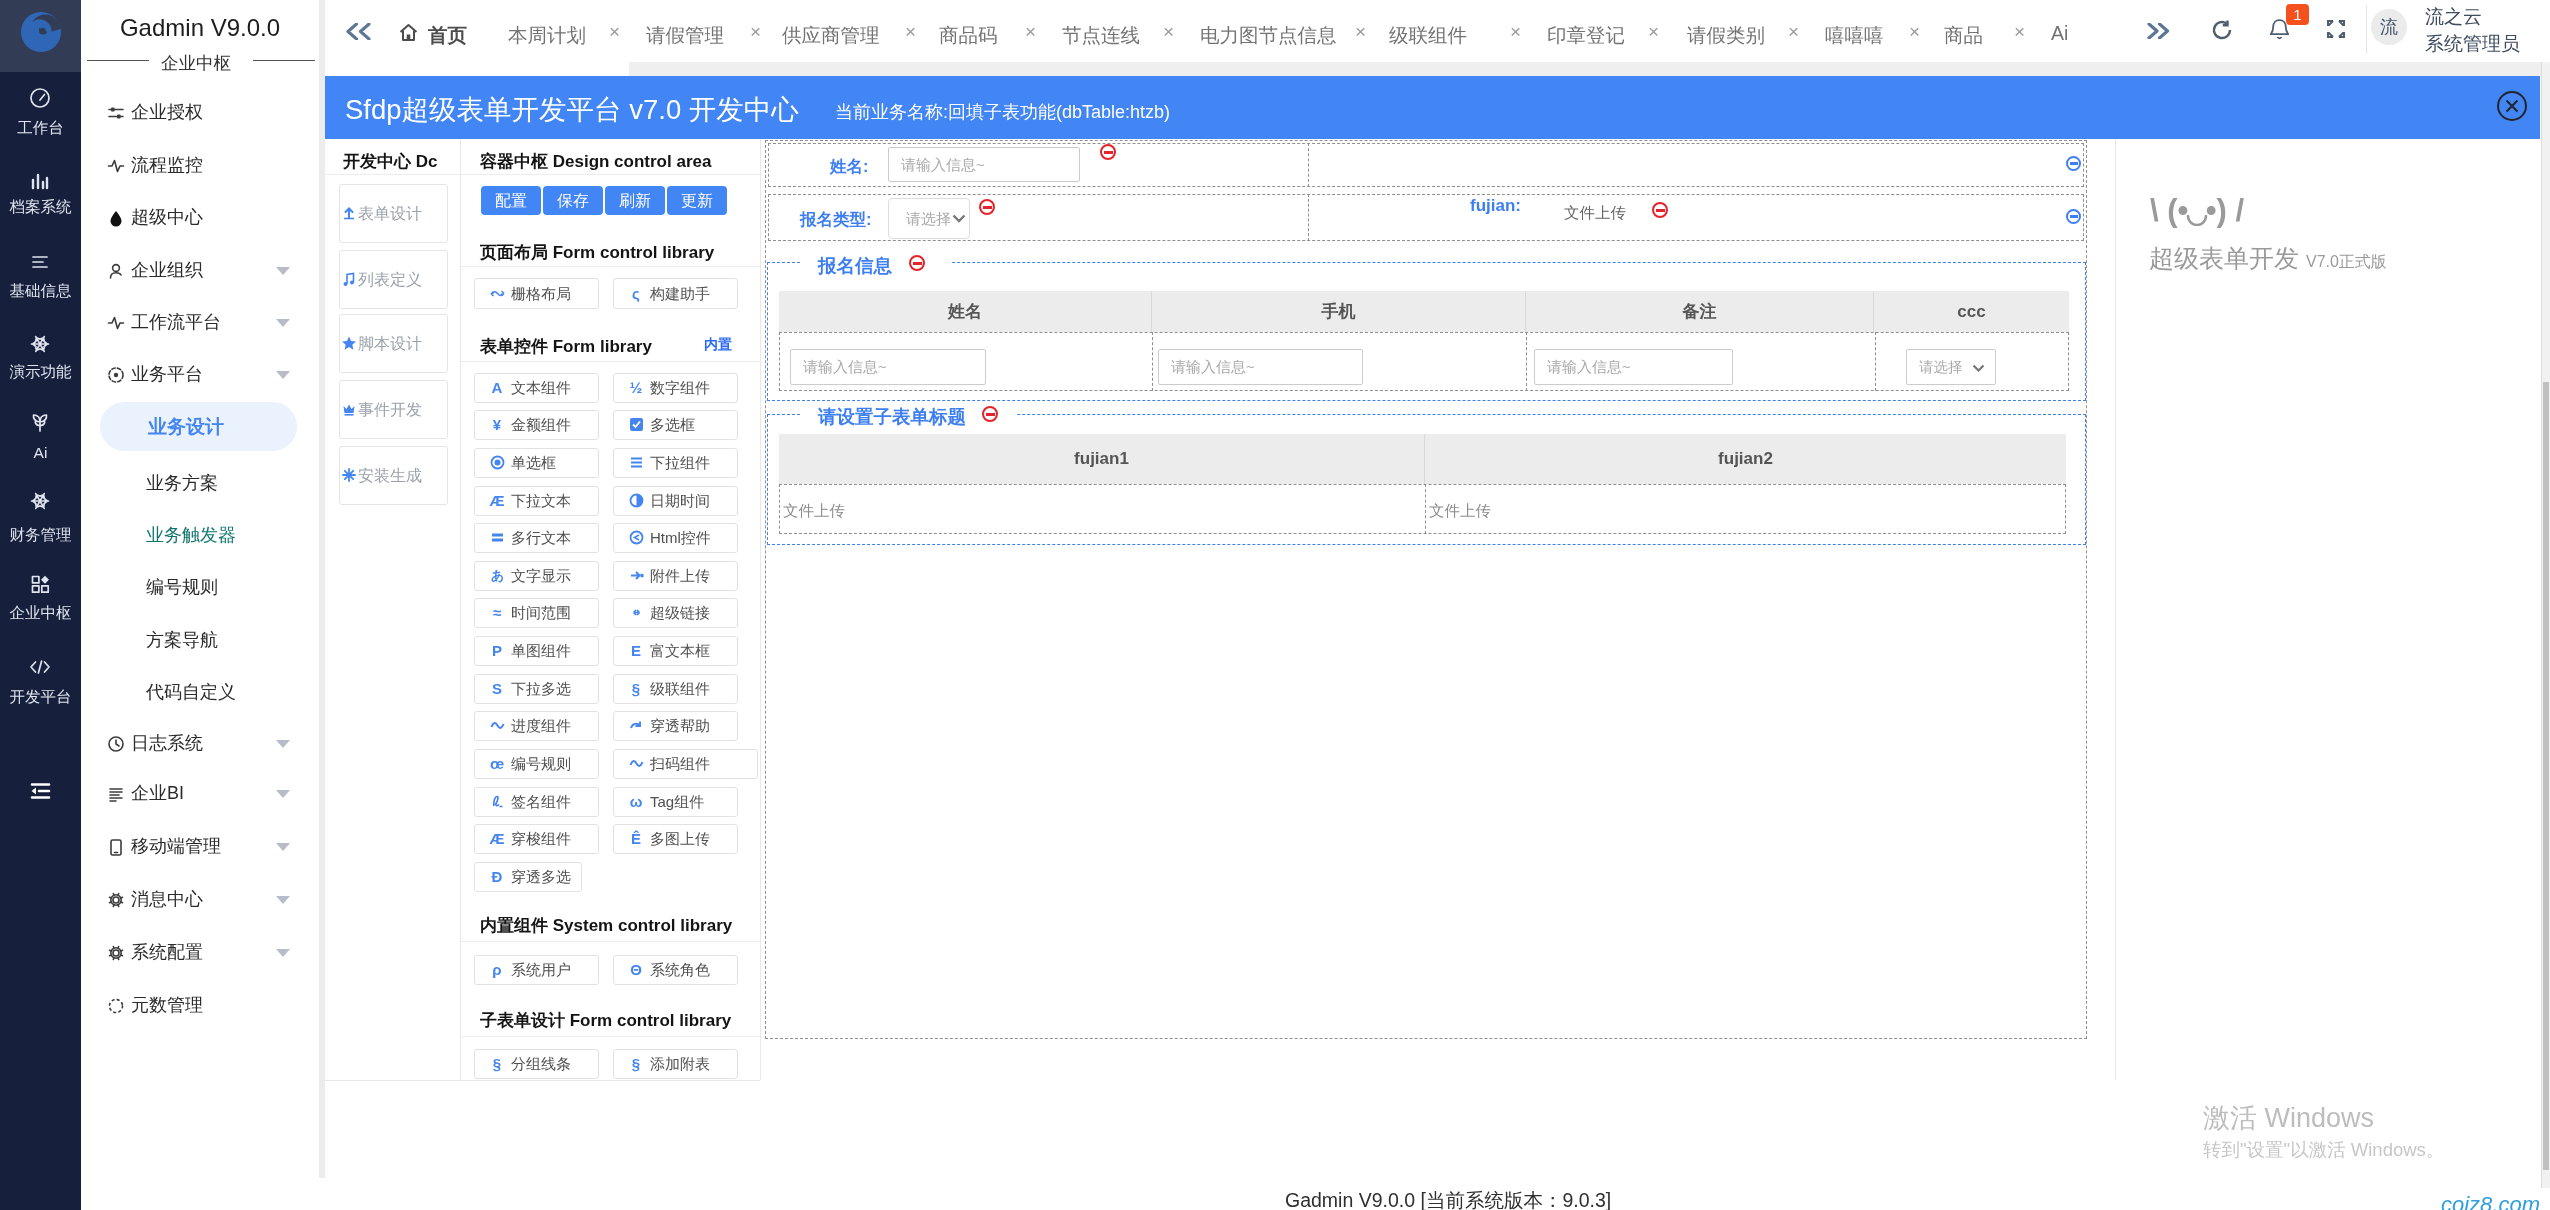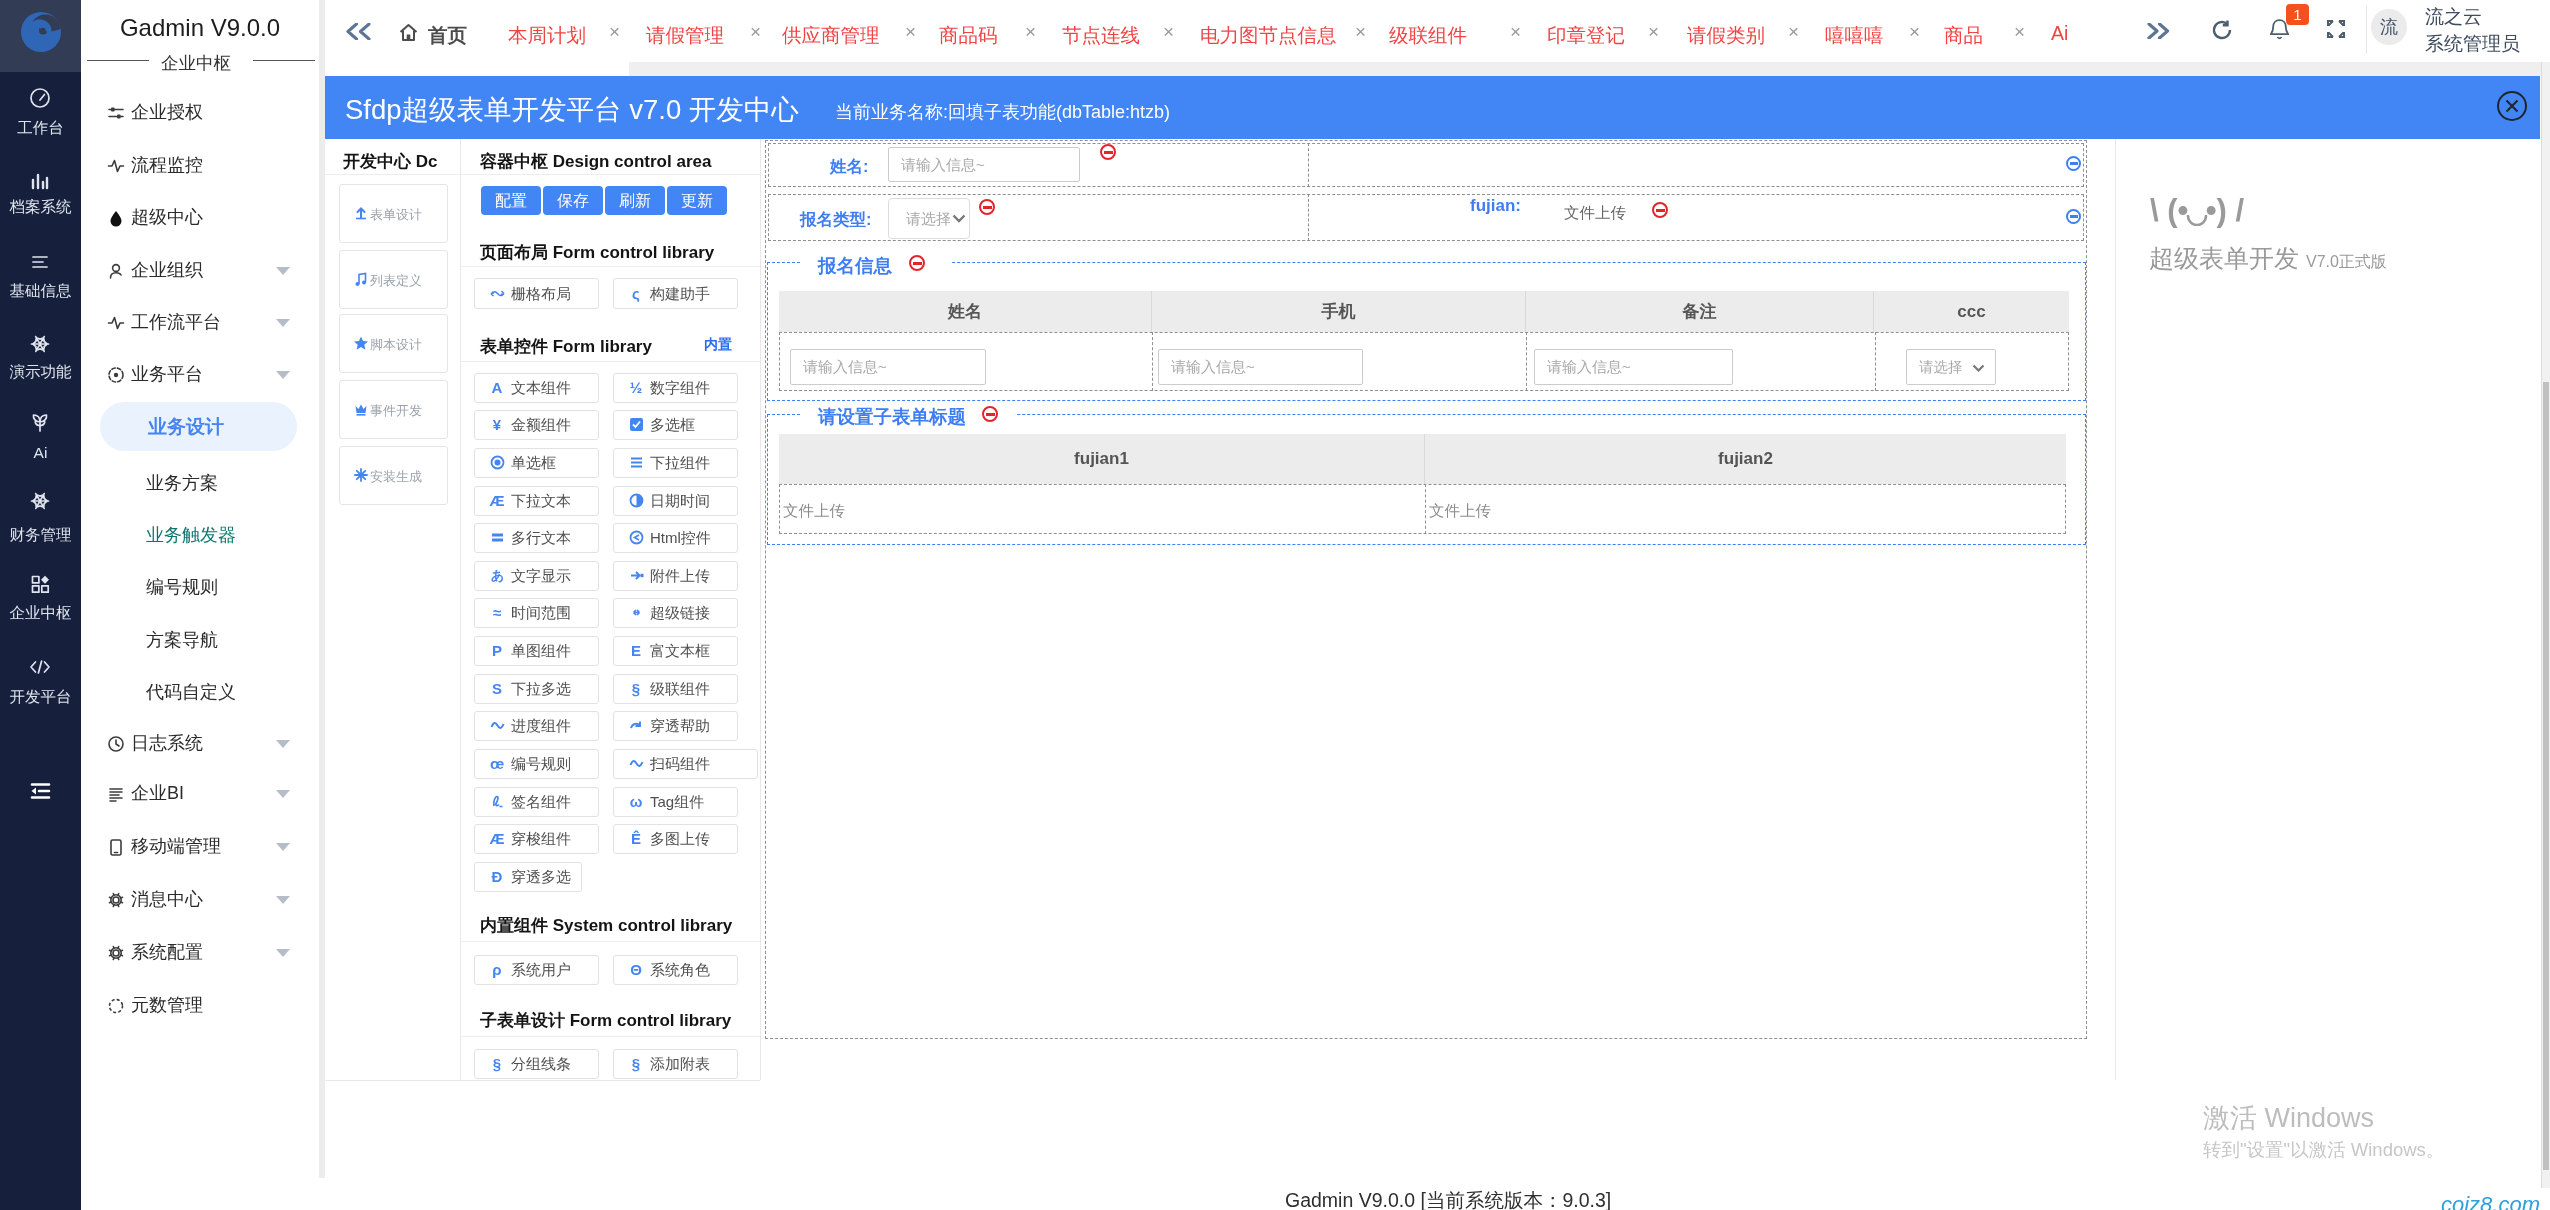--- a/index.html
+++ b/index.html
@@ -10,7 +10,7 @@
 .mico{position:absolute;left:26px;top:12px}
 .mtxt{position:absolute;left:50px;top:0}
 .caret{position:absolute;left:195px;top:17px;width:0;height:0;border-left:7px solid transparent;border-right:7px solid transparent;border-top:8px solid #b6bdc8}
-.tabtx{position:absolute;top:22px;font-size:19.5px;color:#ef4444;white-space:nowrap}
+.tabtx{position:absolute;top:22px;font-size:19.5px;color:#737373;white-space:nowrap}
 .tabx{position:absolute;top:21px;font-size:19px;color:#9b9b9b}
 .hd{position:absolute;font-size:17px;font-weight:bold;color:#141414;white-space:nowrap}
 .dvd{position:absolute;height:1px;background:#ededed}

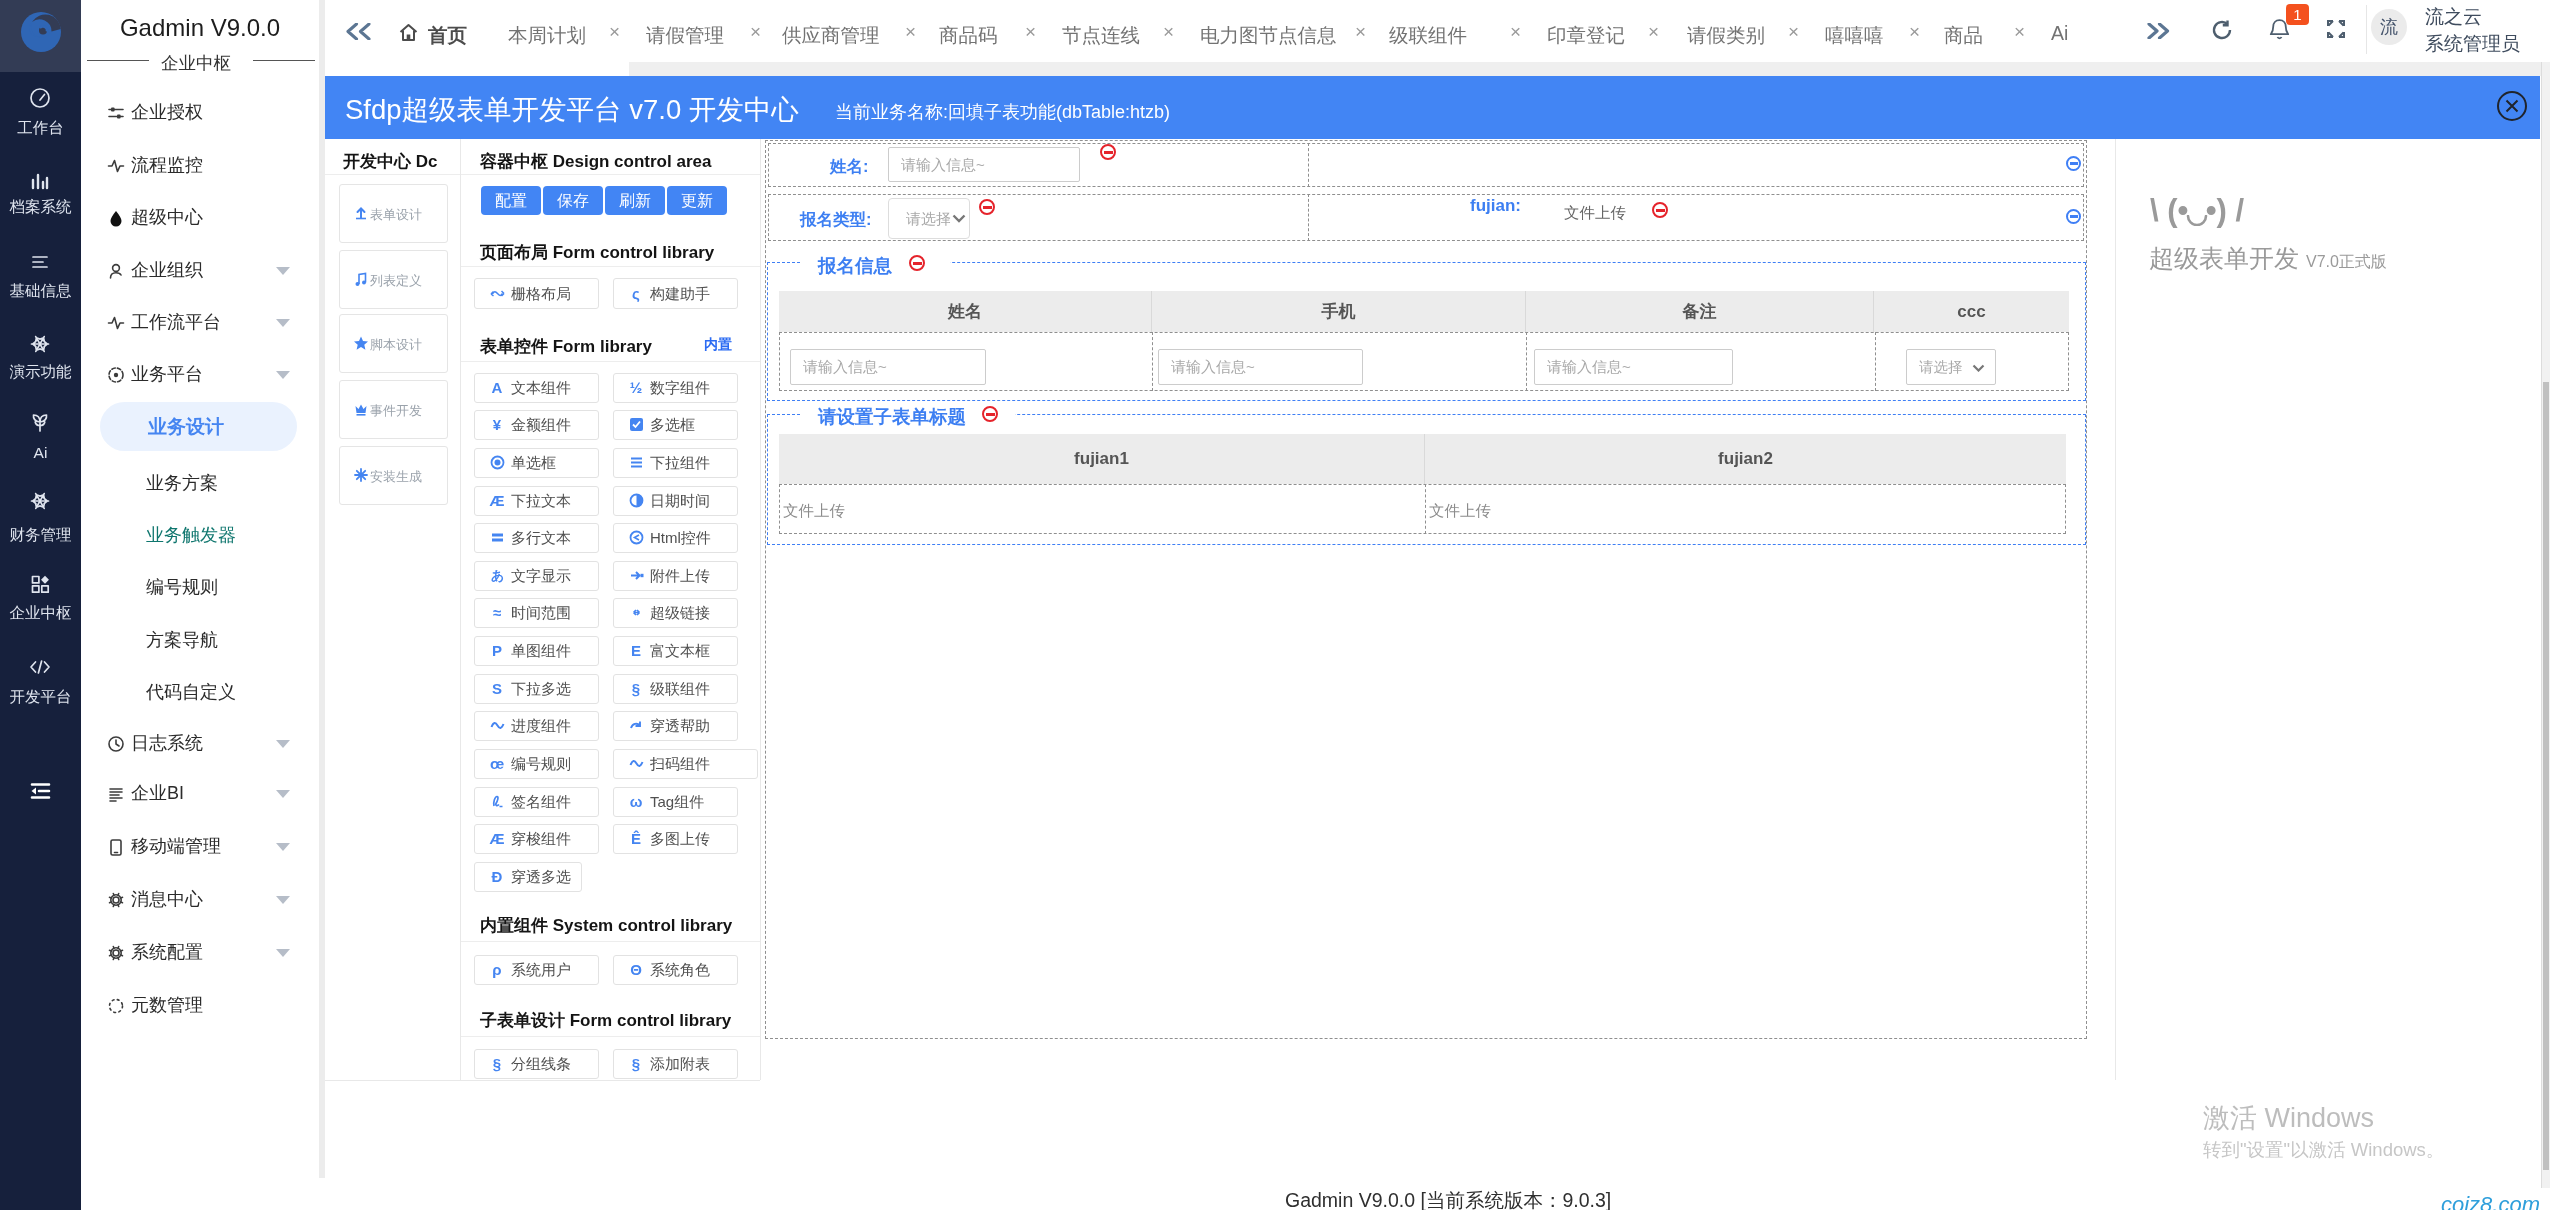--- a/index.html
+++ b/index.html
@@ -17,7 +17,7 @@
 .bbtn{position:absolute;width:60px;height:29px;background:#4285f4;border-radius:4px;color:#fff;font-size:16px;text-align:center;line-height:29px}
 .cbox{position:absolute;border:1px solid #e2e2e2;border-radius:3px;background:#fff;height:30px;line-height:28px;font-size:15px;color:#505050;white-space:nowrap;padding-left:12px}
 .cbox .bi{color:#4585f1;display:inline-block;text-align:center;width:20px;margin-right:4px;font-weight:bold;font-size:15px}
-.dcbox{position:absolute;left:339px;width:109px;height:59px;border:1px solid #e5e5e5;border-radius:3px;color:#9aa2ab;font-size:13px;line-height:57px;white-space:nowrap;padding-left:12px}
+.dcbox{position:absolute;left:339px;width:109px;height:59px;border:1px solid #e5e5e5;border-radius:3px;color:#9aa2ab;font-size:16px;line-height:57px;white-space:nowrap;}
 .dcbox .bi{color:#4585f1;display:inline-block;text-align:center;width:18px;margin-right:0;font-size:15px}
 .minus{position:absolute;width:16px;height:16px;border:2px solid #e5232b;border-radius:50%;background:#fff}
 .minus i{position:absolute;left:1.5px;right:1.5px;top:50%;margin-top:-1.5px;height:3px;background:#e5232b}

